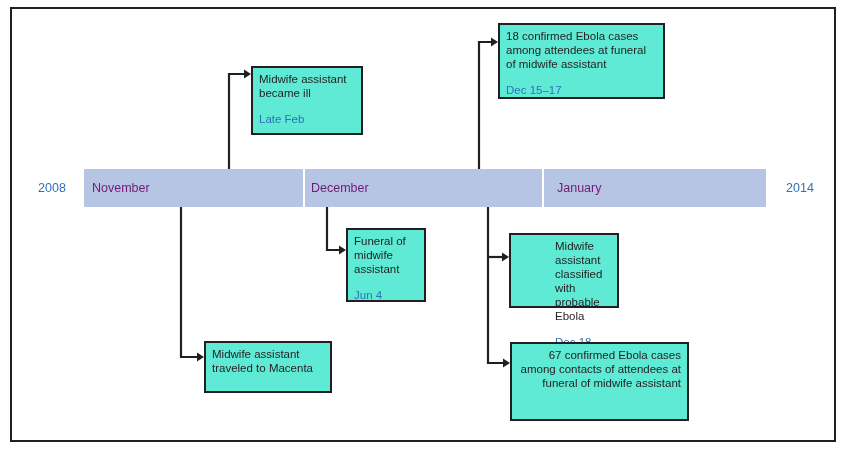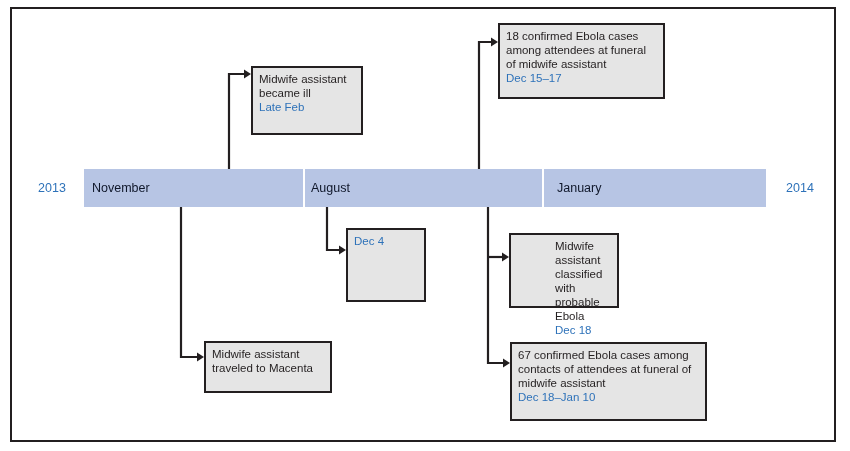--- a/index.html
+++ b/index.html
@@ -74,7 +74,7 @@
   .event-box {
     position: absolute;
     box-sizing: border-box;
-    background: #e5e5e5;
+    background: #5eead4;
     border: 2.5px solid #231f20;
     padding: 4px 6px;
     font-size: 11.5px;

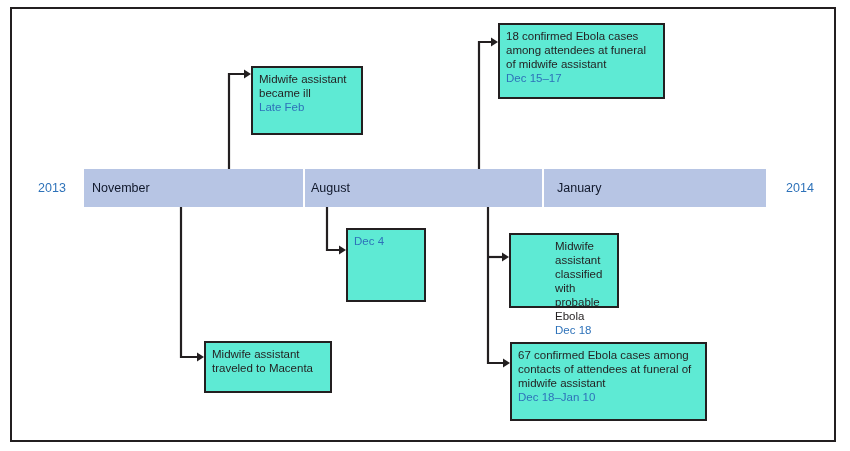--- a/index.html
+++ b/index.html
@@ -83,6 +83,7 @@
   }
   .event-date {
     color: #2e72b9;
+    margin-top: 12px;
   }
   .box-became-ill   { left: 251px; top: 66px;  width: 112px; height: 69px; }
   .box-confirmed18  { left: 498px; top: 23px;  width: 167px; height: 76px; }

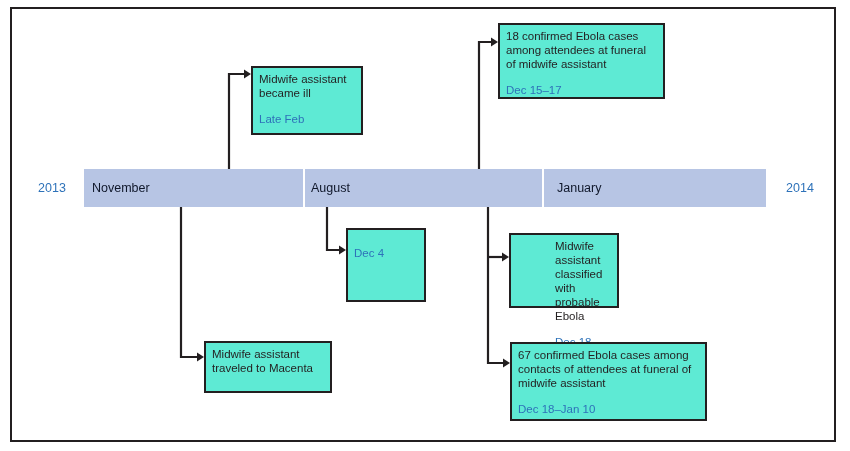--- a/index.html
+++ b/index.html
@@ -118,7 +118,7 @@
     </g>
   </svg>
 
-  <div class="year year-left">2013</div>
+  <div class="year year-left">2008</div>
   <div class="year year-right">2014</div>
 
   <div class="timeline-bar">

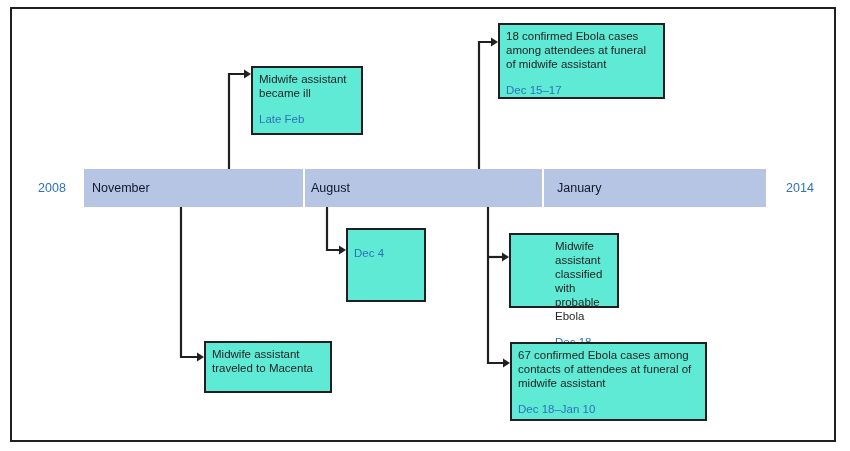--- a/index.html
+++ b/index.html
@@ -47,7 +47,7 @@
     height: 36px;
     line-height: 38px;
     font-size: 12.5px;
-    color: #0f172a;
+    color: #701a75;
     white-space: nowrap;
   }
   .month-nov { left: 8px; }

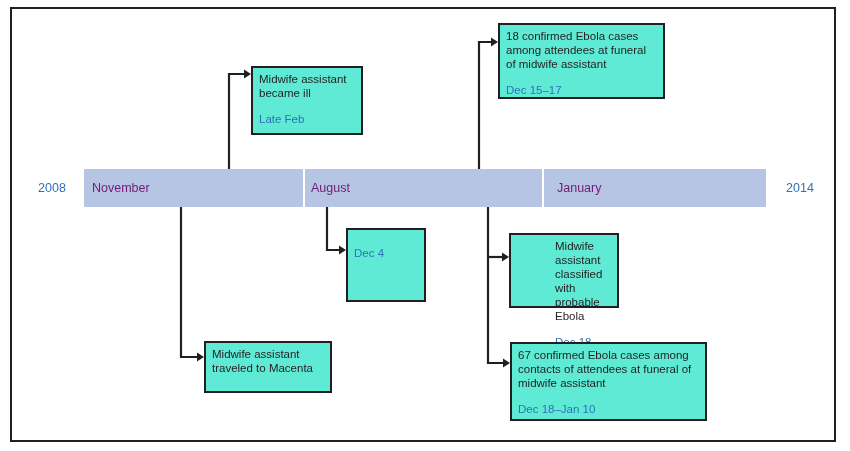--- a/index.html
+++ b/index.html
@@ -124,7 +124,7 @@
   <div class="timeline-bar">
     <div class="month month-nov">November</div>
     <div class="bar-divider divider-1"></div>
-    <div class="month month-dec">August</div>
+    <div class="month month-dec">December</div>
     <div class="bar-divider divider-2"></div>
     <div class="month month-jan">January</div>
   </div>

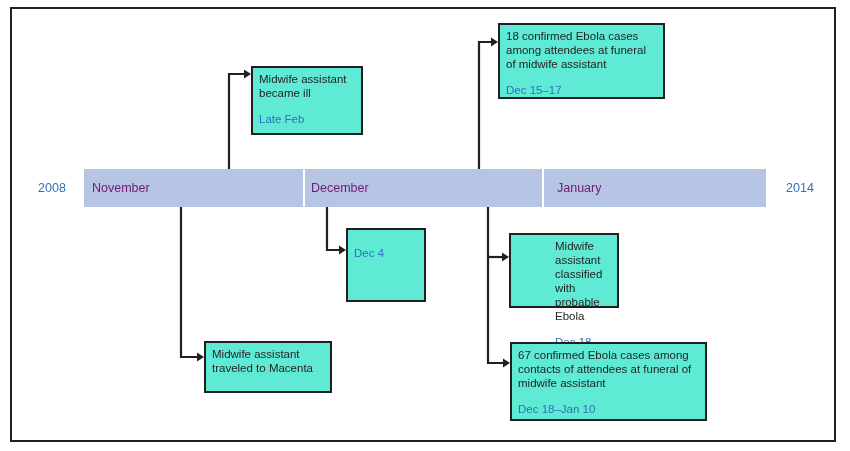--- a/index.html
+++ b/index.html
@@ -140,6 +140,7 @@
   </div>
 
   <div class="event-box box-funeral">
+    <div class="event-text">Funeral of midwife assistant</div>
     <div class="event-date">Dec 4</div>
   </div>
 

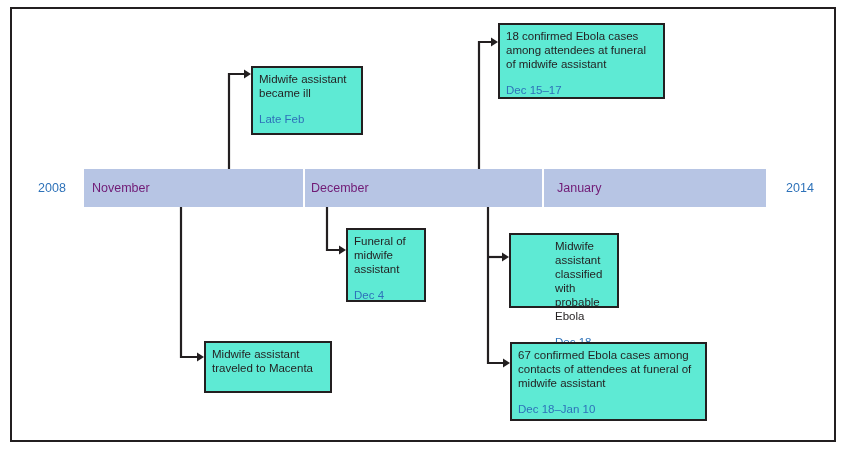--- a/index.html
+++ b/index.html
@@ -141,7 +141,7 @@
 
   <div class="event-box box-funeral">
     <div class="event-text">Funeral of midwife assistant</div>
-    <div class="event-date">Dec 4</div>
+    <div class="event-date">Jun 4</div>
   </div>
 
   <div class="event-box box-classified">

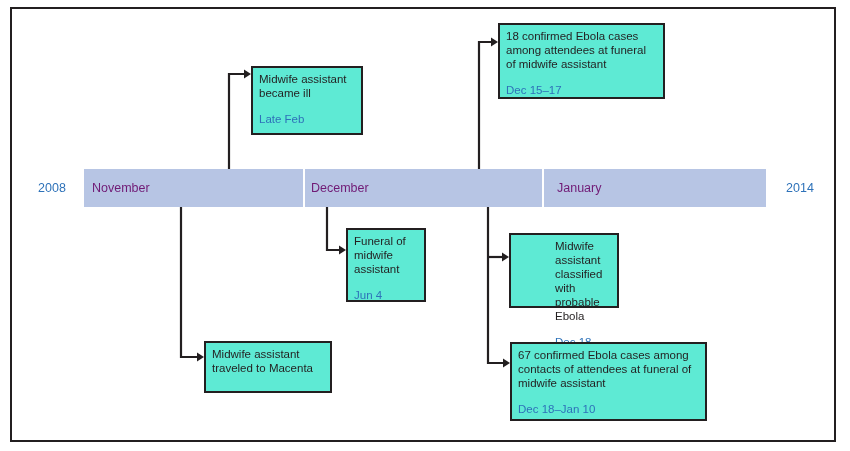--- a/index.html
+++ b/index.html
@@ -90,7 +90,7 @@
   .box-funeral      { left: 346px; top: 228px; width: 80px;  height: 74px; }
   .box-classified   { left: 509px; top: 233px; width: 110px; height: 75px; padding-left: 44px; }
   .box-macenta      { left: 204px; top: 341px; width: 128px; height: 52px; }
-  .box-confirmed67  { left: 510px; top: 342px; width: 197px; height: 79px; }
+  .box-confirmed67  { left: 510px; top: 342px; width: 179px; height: 79px; text-align: right; }
 </style>
 </head>
 <body>

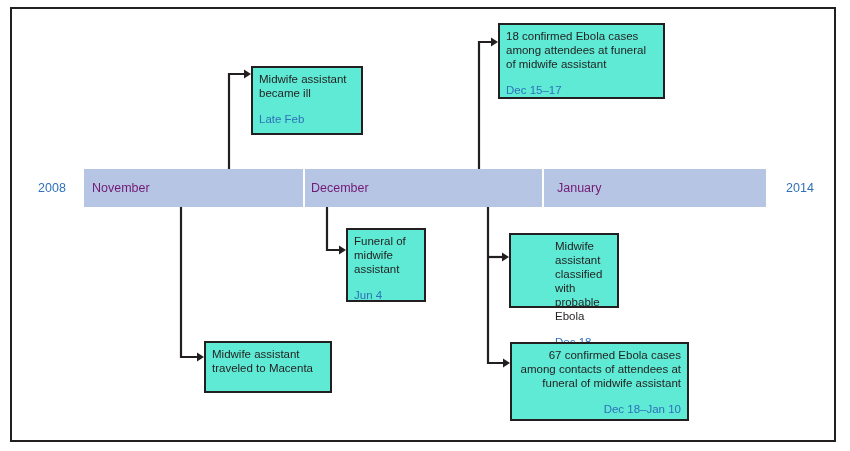--- a/index.html
+++ b/index.html
@@ -155,7 +155,6 @@
 
   <div class="event-box box-confirmed67">
     <div class="event-text">67 confirmed Ebola cases among contacts of attendees at funeral of midwife assistant</div>
-    <div class="event-date">Dec 18–Jan 10</div>
   </div>
 
 </div>

